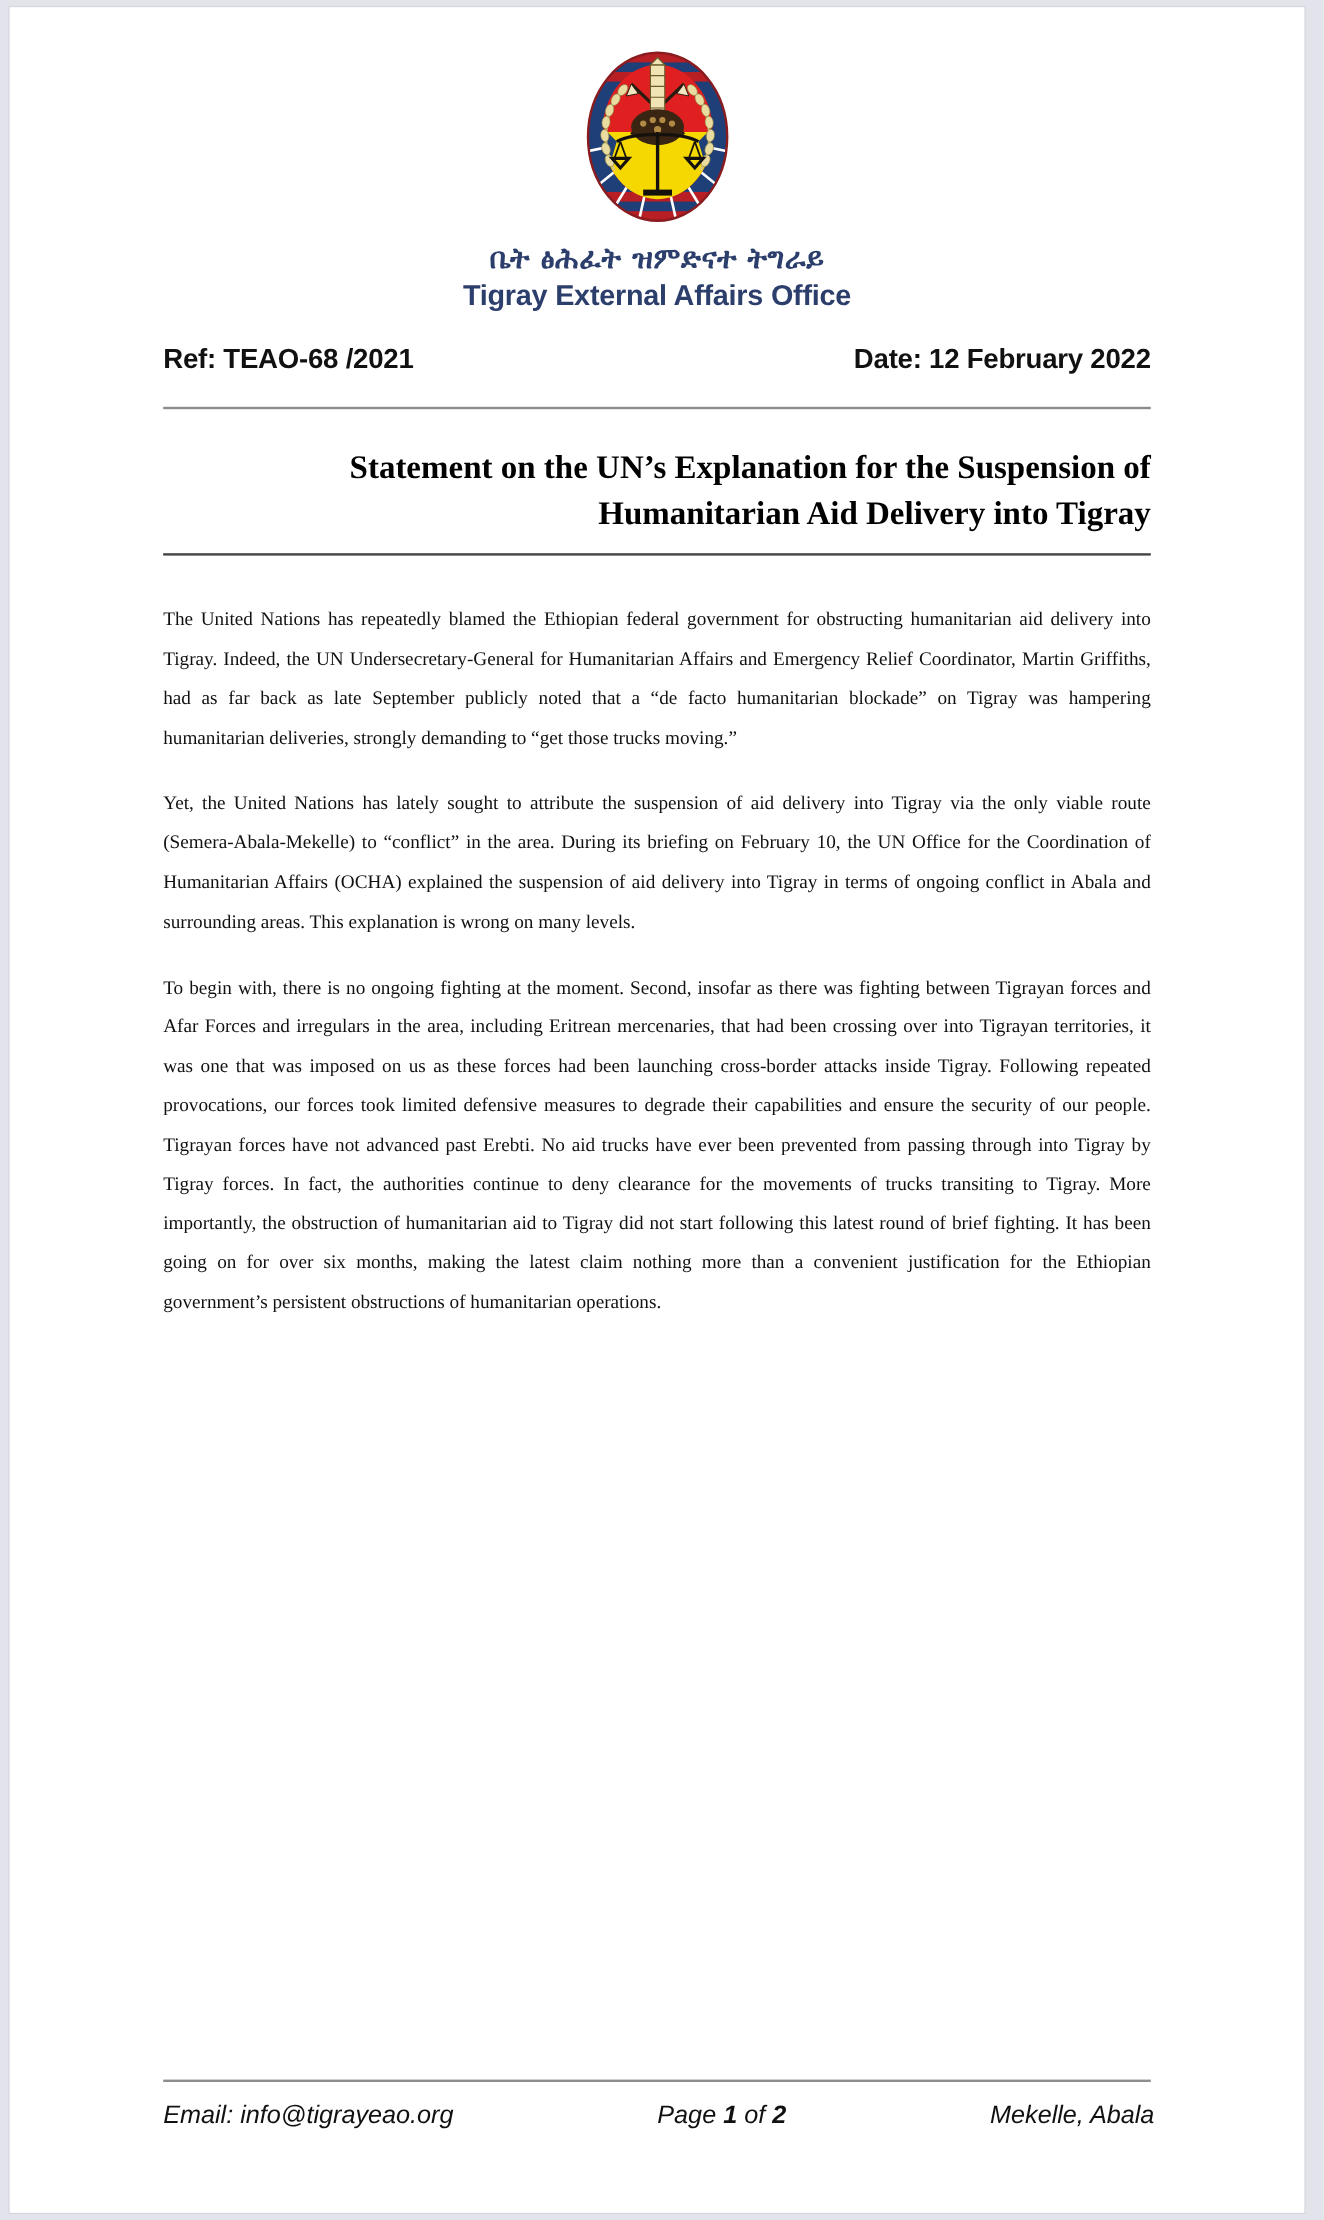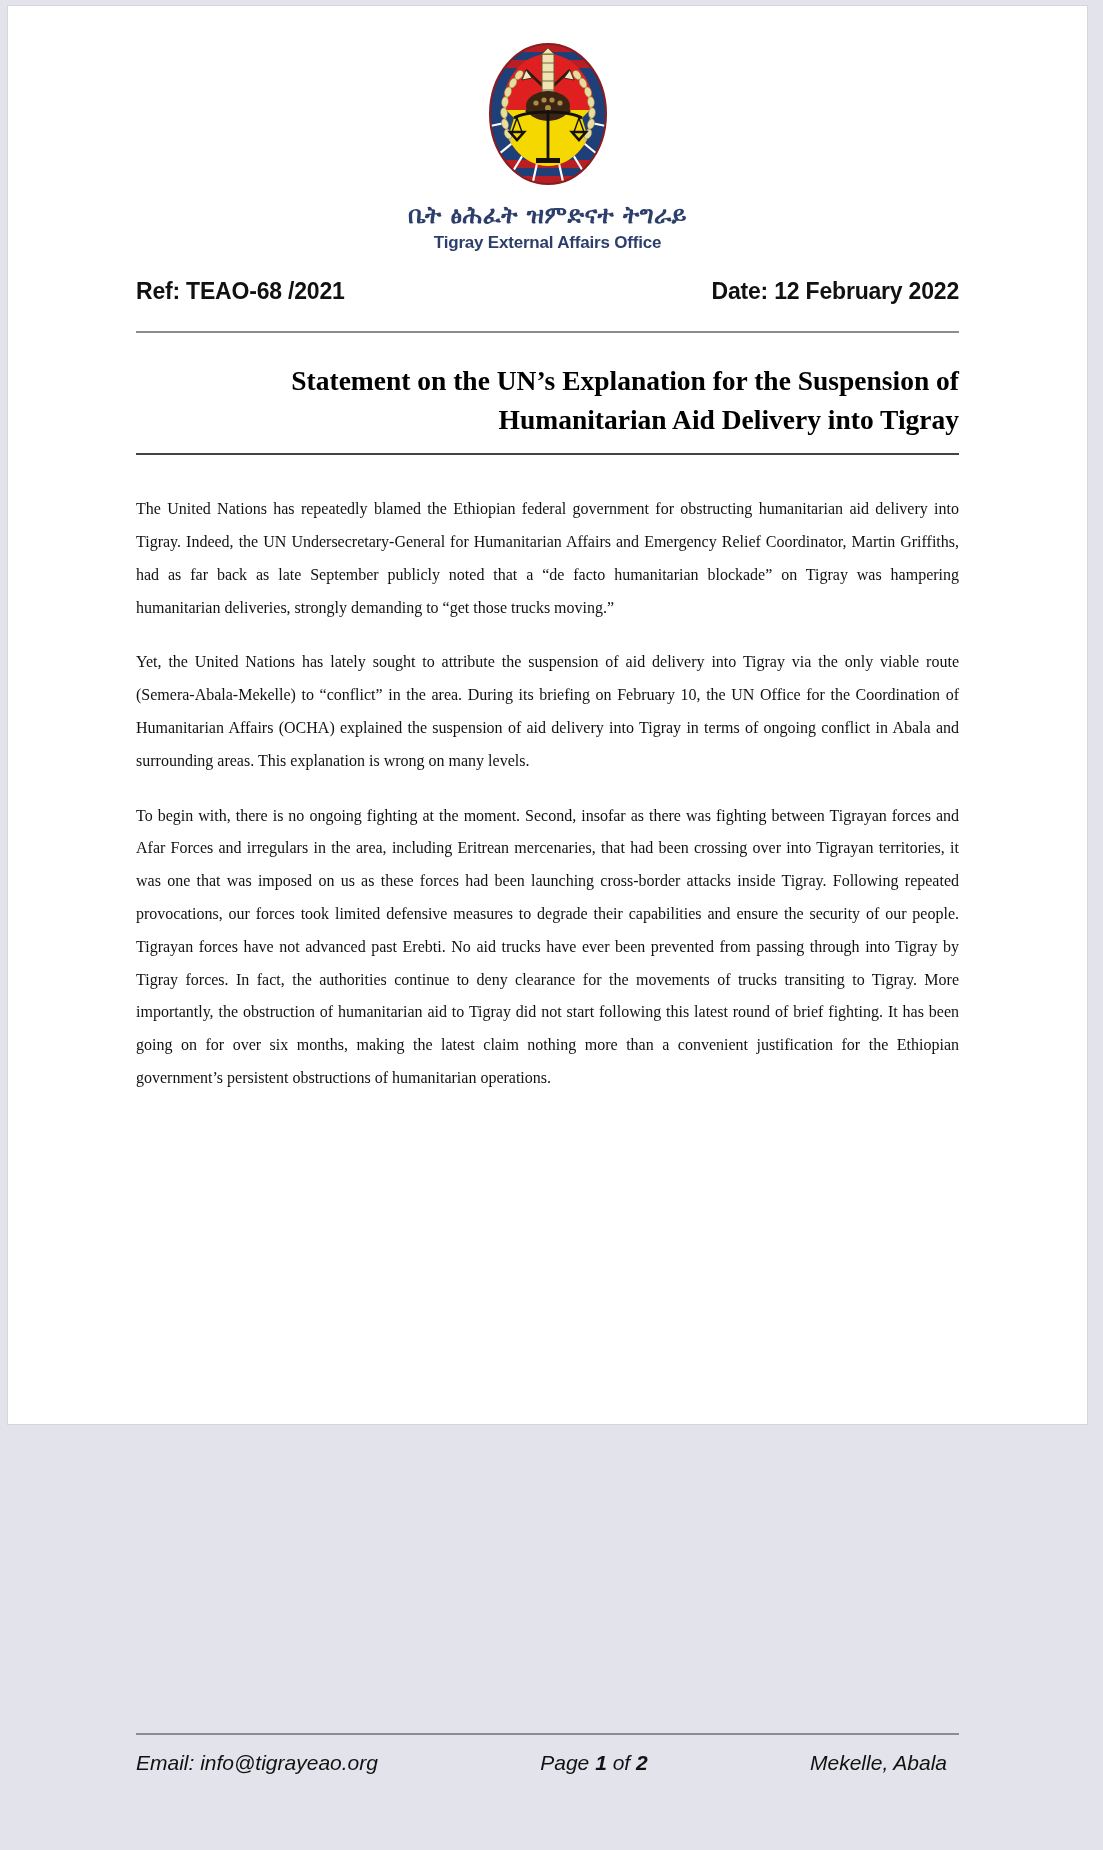--- a/index.html
+++ b/index.html
@@ -19,7 +19,7 @@
     left: 8px;
     top: 6px;
     width: 1079px;
-    height: 1418px;
+    height: 1838px;
     background: #ffffff;
     box-shadow: 0 0 0 1px #d5d6de;
     box-sizing: border-box;

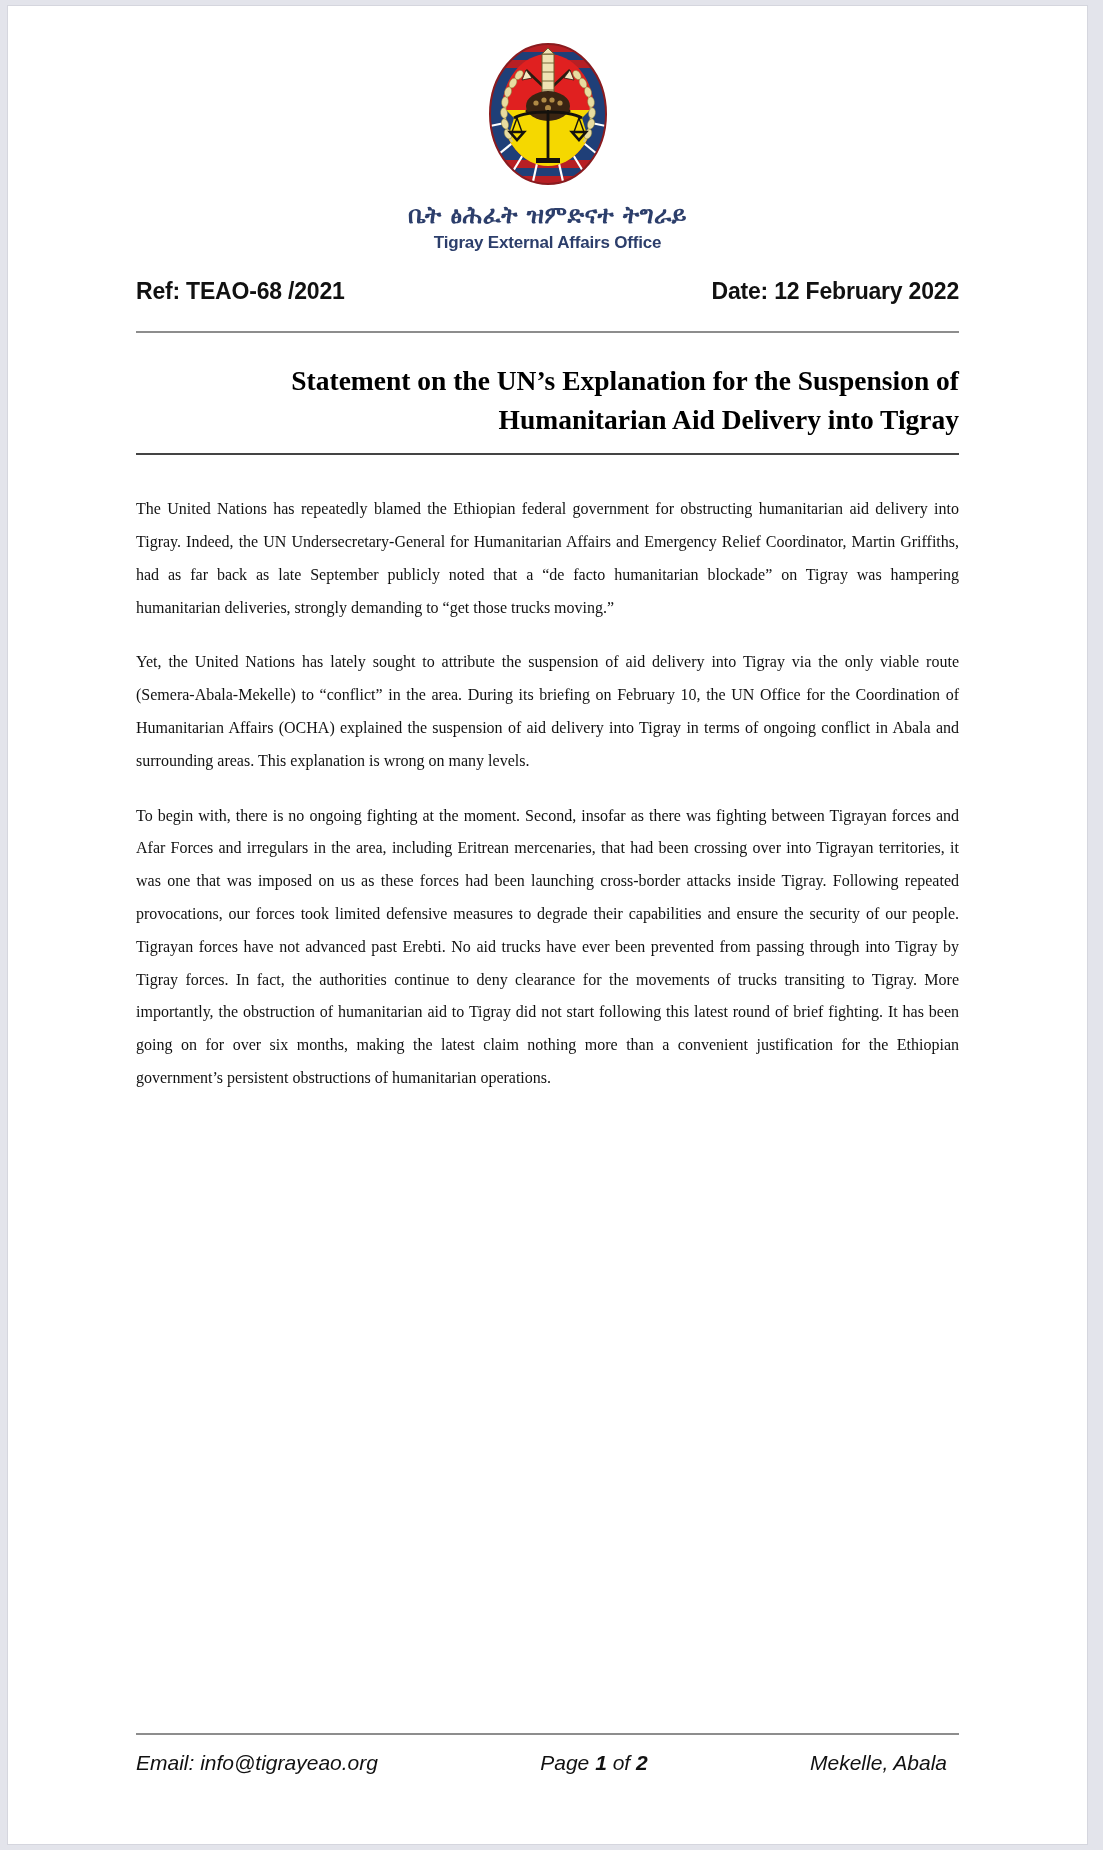--- a/index.html
+++ b/index.html
@@ -48,7 +48,7 @@
   }
   .org-name-en {
     font-family: "Liberation Sans", sans-serif;
-    font-size: 17px;
+    font-size: 24px;
     font-weight: bold;
     color: #2c3e6b;
     letter-spacing: -0.2px;

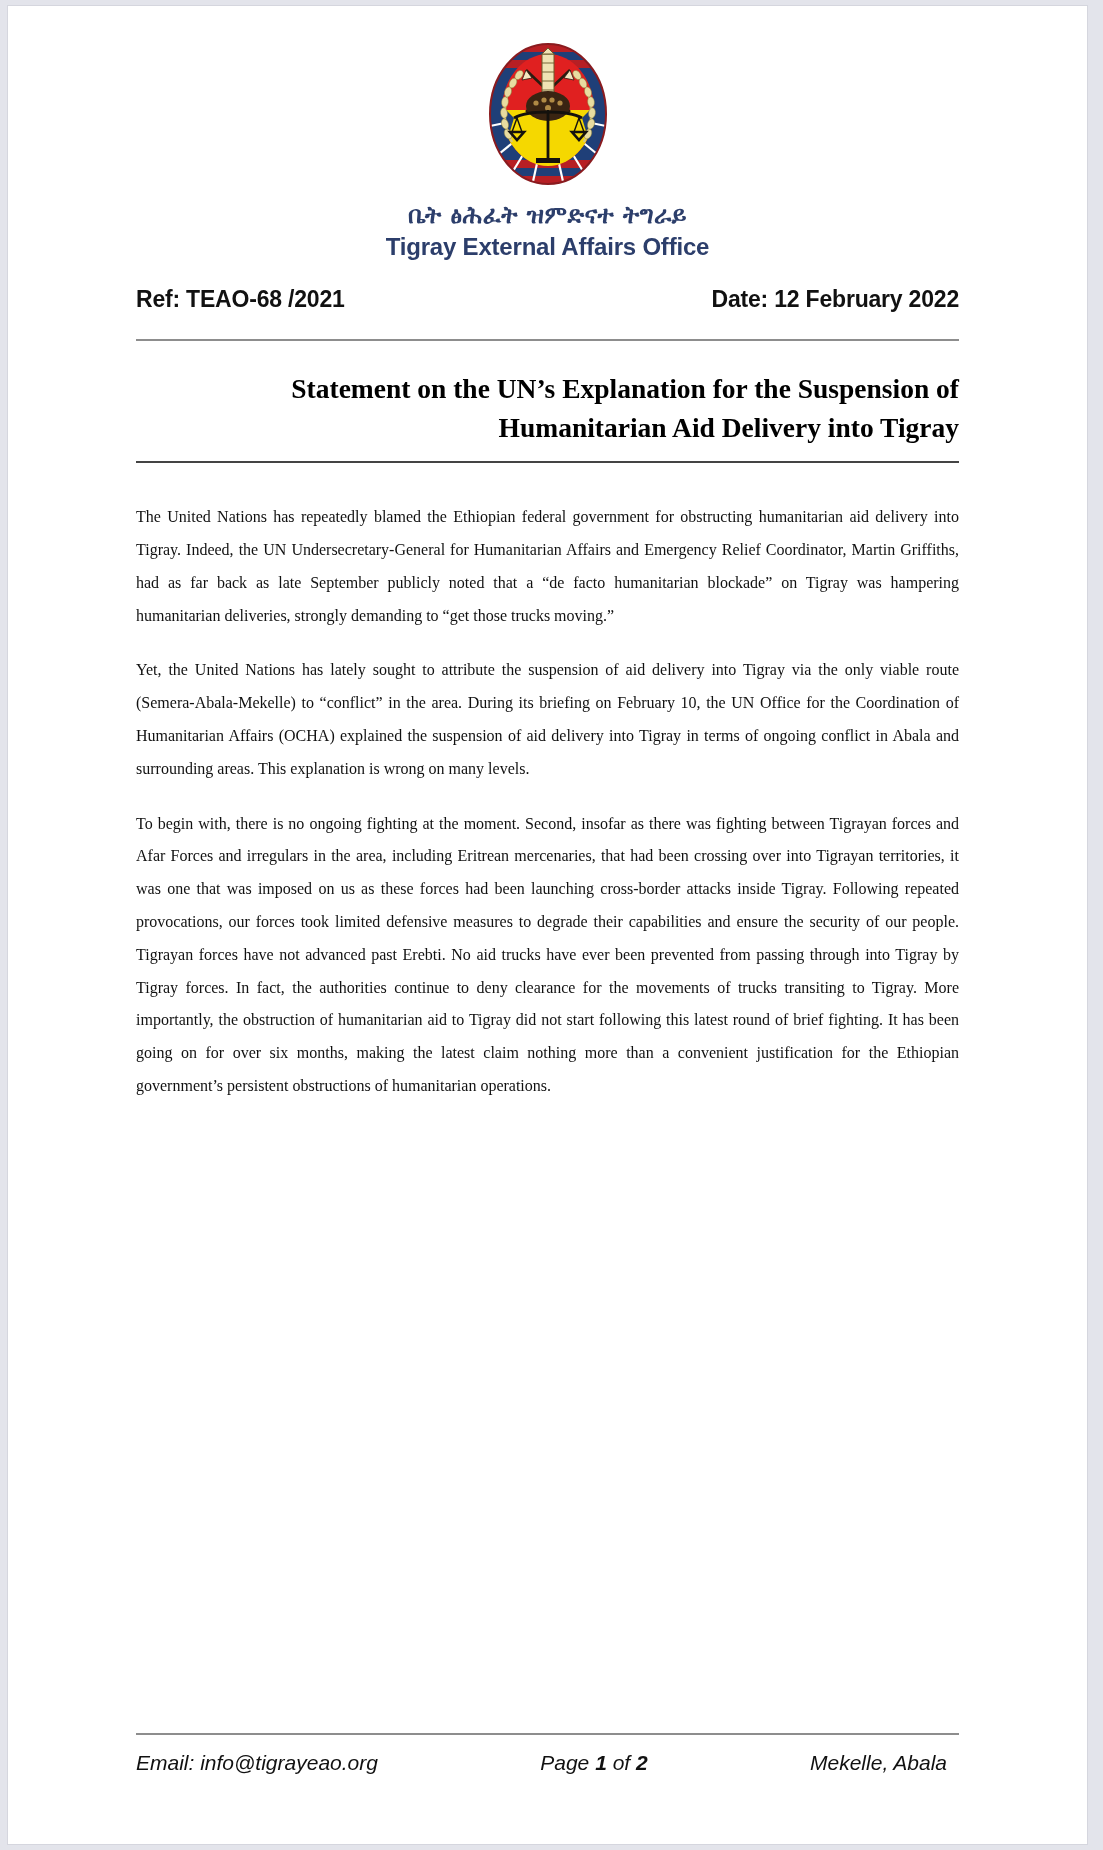--- a/index.html
+++ b/index.html
@@ -117,7 +117,7 @@
   .footer {
     position: absolute;
     left: 128px;
-    right: 140px;
+    right: 125px;
     top: 1745px;
     display: flex;
     justify-content: space-between;

